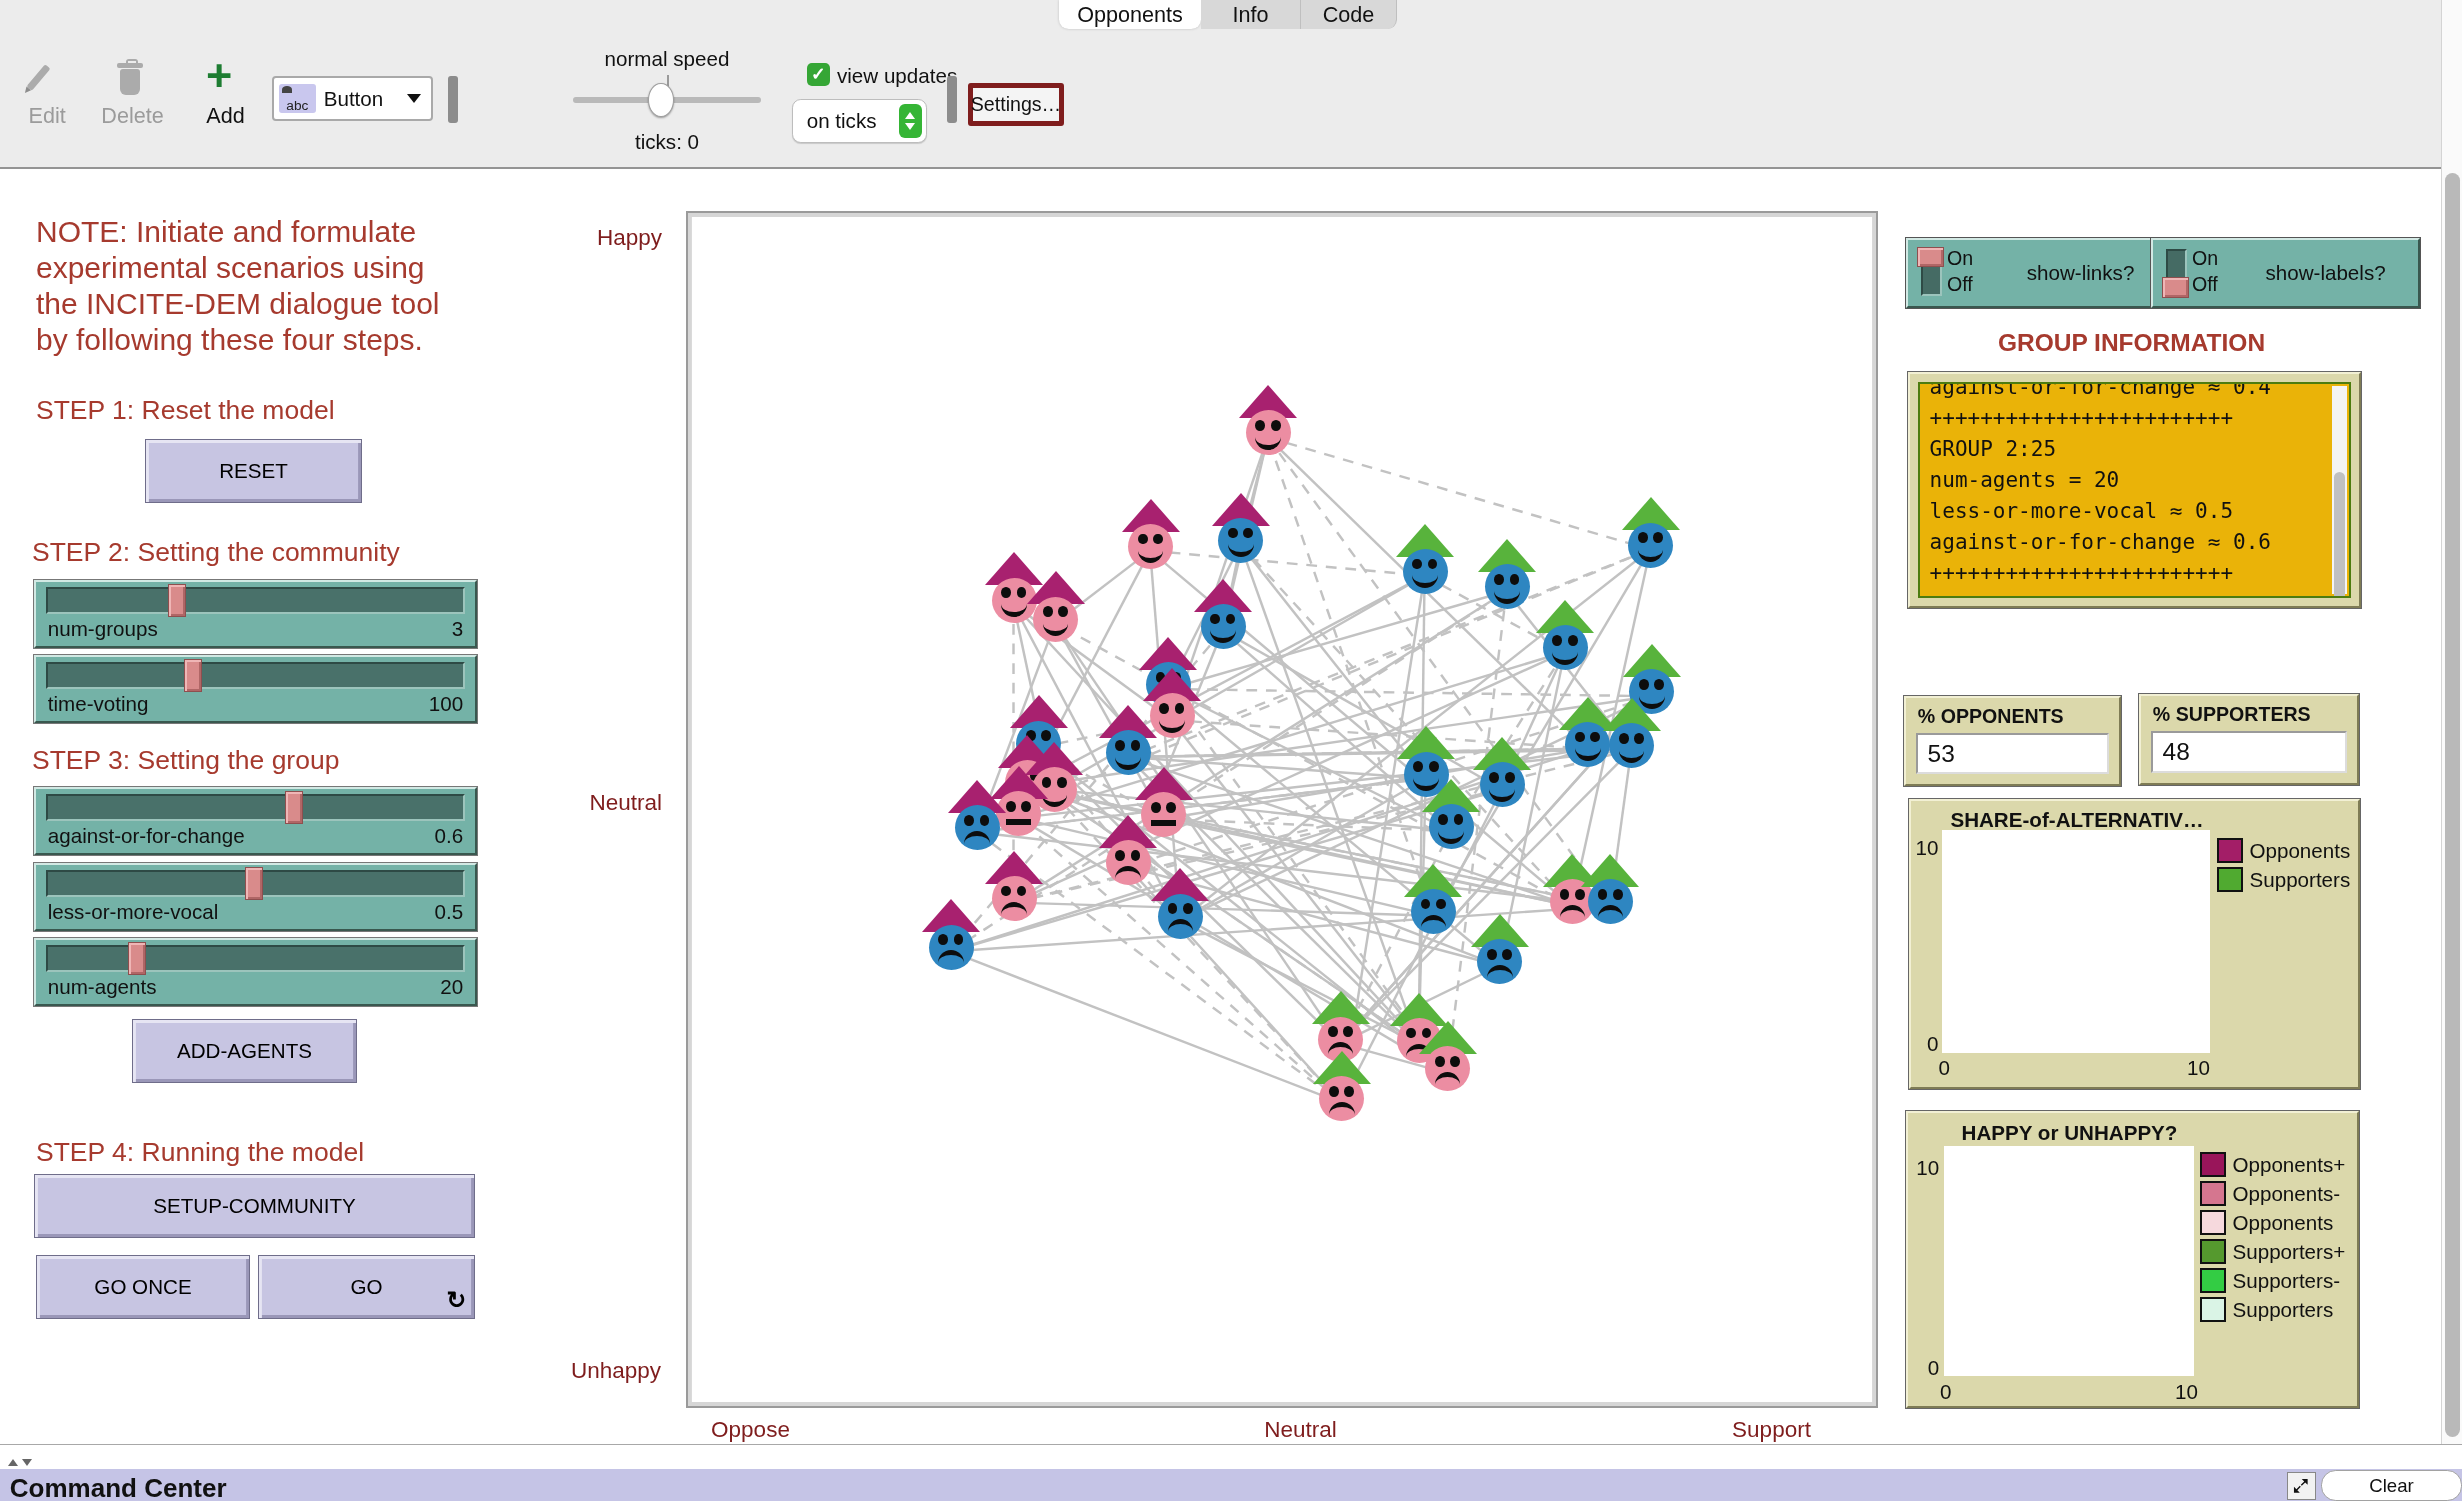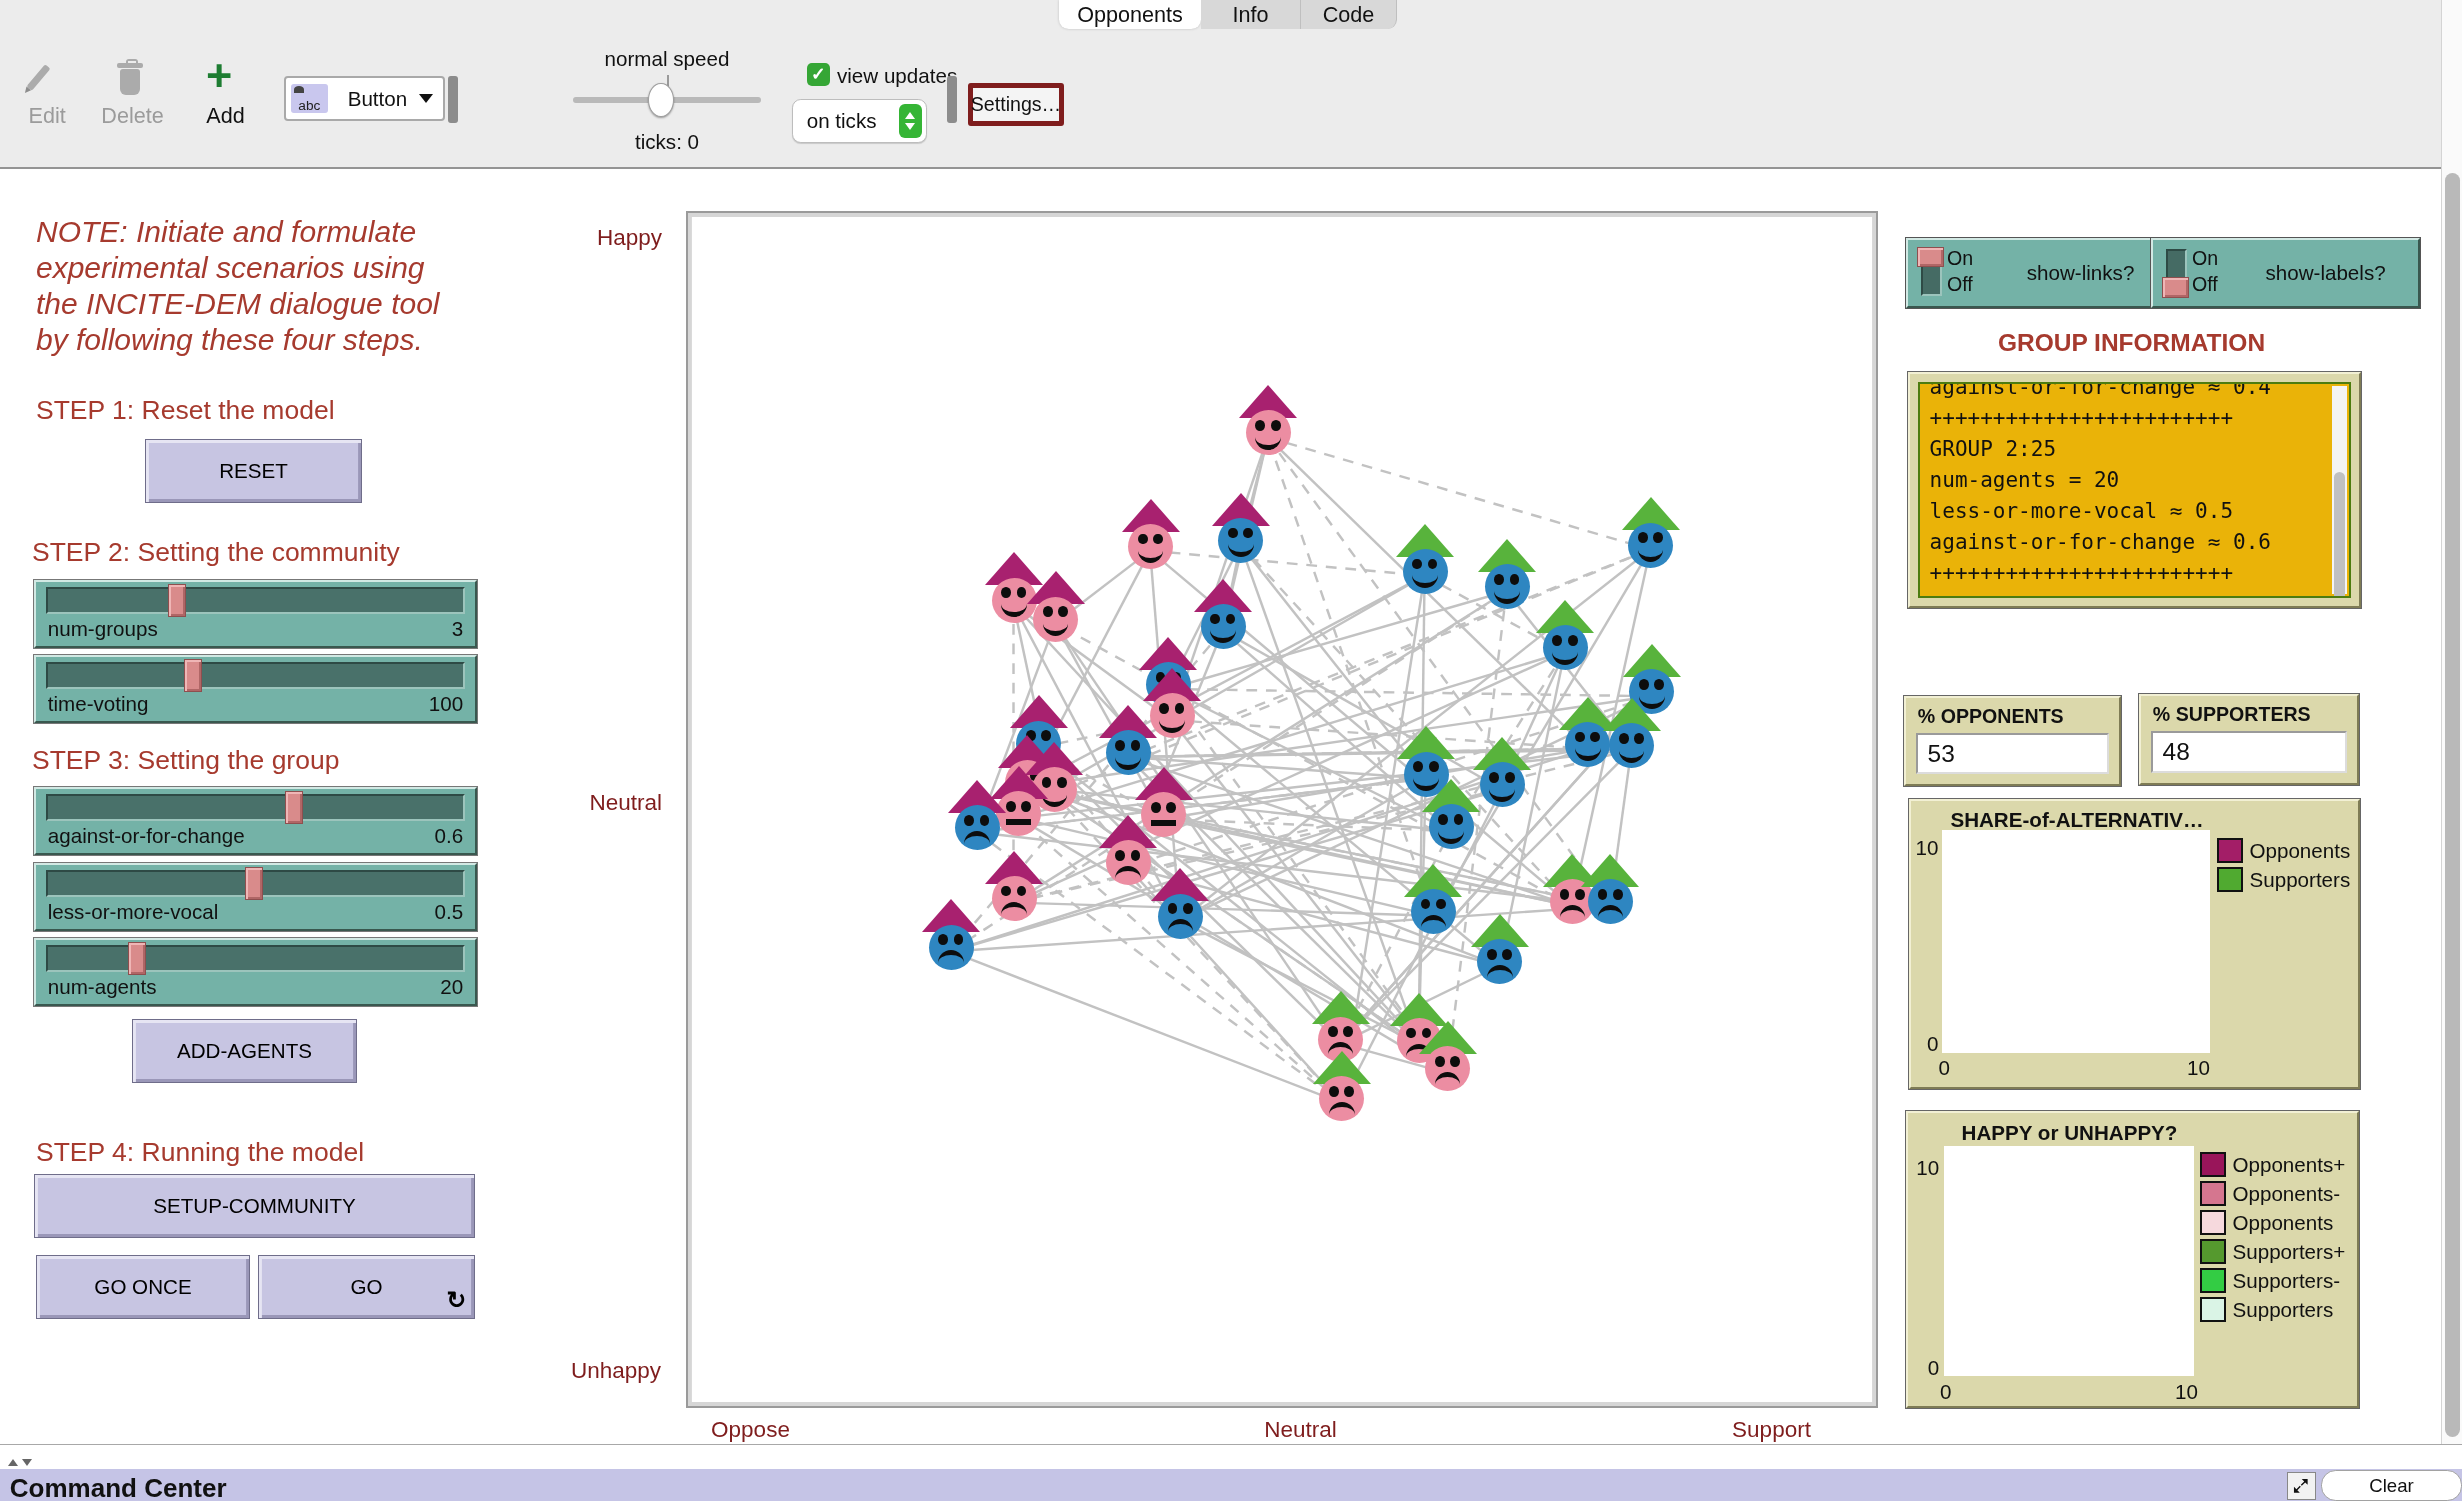--- a/index.html
+++ b/index.html
@@ -17,7 +17,7 @@
   .trash:before{content:"";position:absolute;left:-2.9px;top:-5.9px;width:25.5px;height:4.9px;background:#ababab;border-radius:2px;}
   .trash:after{content:"";position:absolute;left:5.9px;top:-9.8px;width:7.8px;height:3.9px;border:2px solid #ababab;border-bottom:none;border-radius:2.9px 2.9px 0 0;}
   .plus{font-size:45px;font-weight:bold;color:#1e7d32;line-height:29px;}
-  #widget-dd{left:284px;top:76px;width:157px;height:41px;background:#fff;border:2px solid #a9a9a9;border-radius:3.9px;display:flex;align-items:center;gap:12px;}
+  #widget-dd{left:272px;top:76px;width:157px;height:41px;background:#fff;border:2px solid #a9a9a9;border-radius:3.9px;display:flex;align-items:center;}
   #abc-chip{width:37px;height:29px;background:#c9c7ee;border-radius:2.9px;margin-left:4.9px;position:relative;font-size:13.7px;color:#222;display:flex;align-items:flex-end;justify-content:center;}
   #abc-chip:before{content:"";position:absolute;left:2.9px;top:2px;width:9.8px;height:6.9px;background:#444;border-radius:50% 50% 0 0;}
   .dd-caret{width:0;height:0;border-left:7.8px solid transparent;border-right:7.8px solid transparent;border-top:9.8px solid #111;}

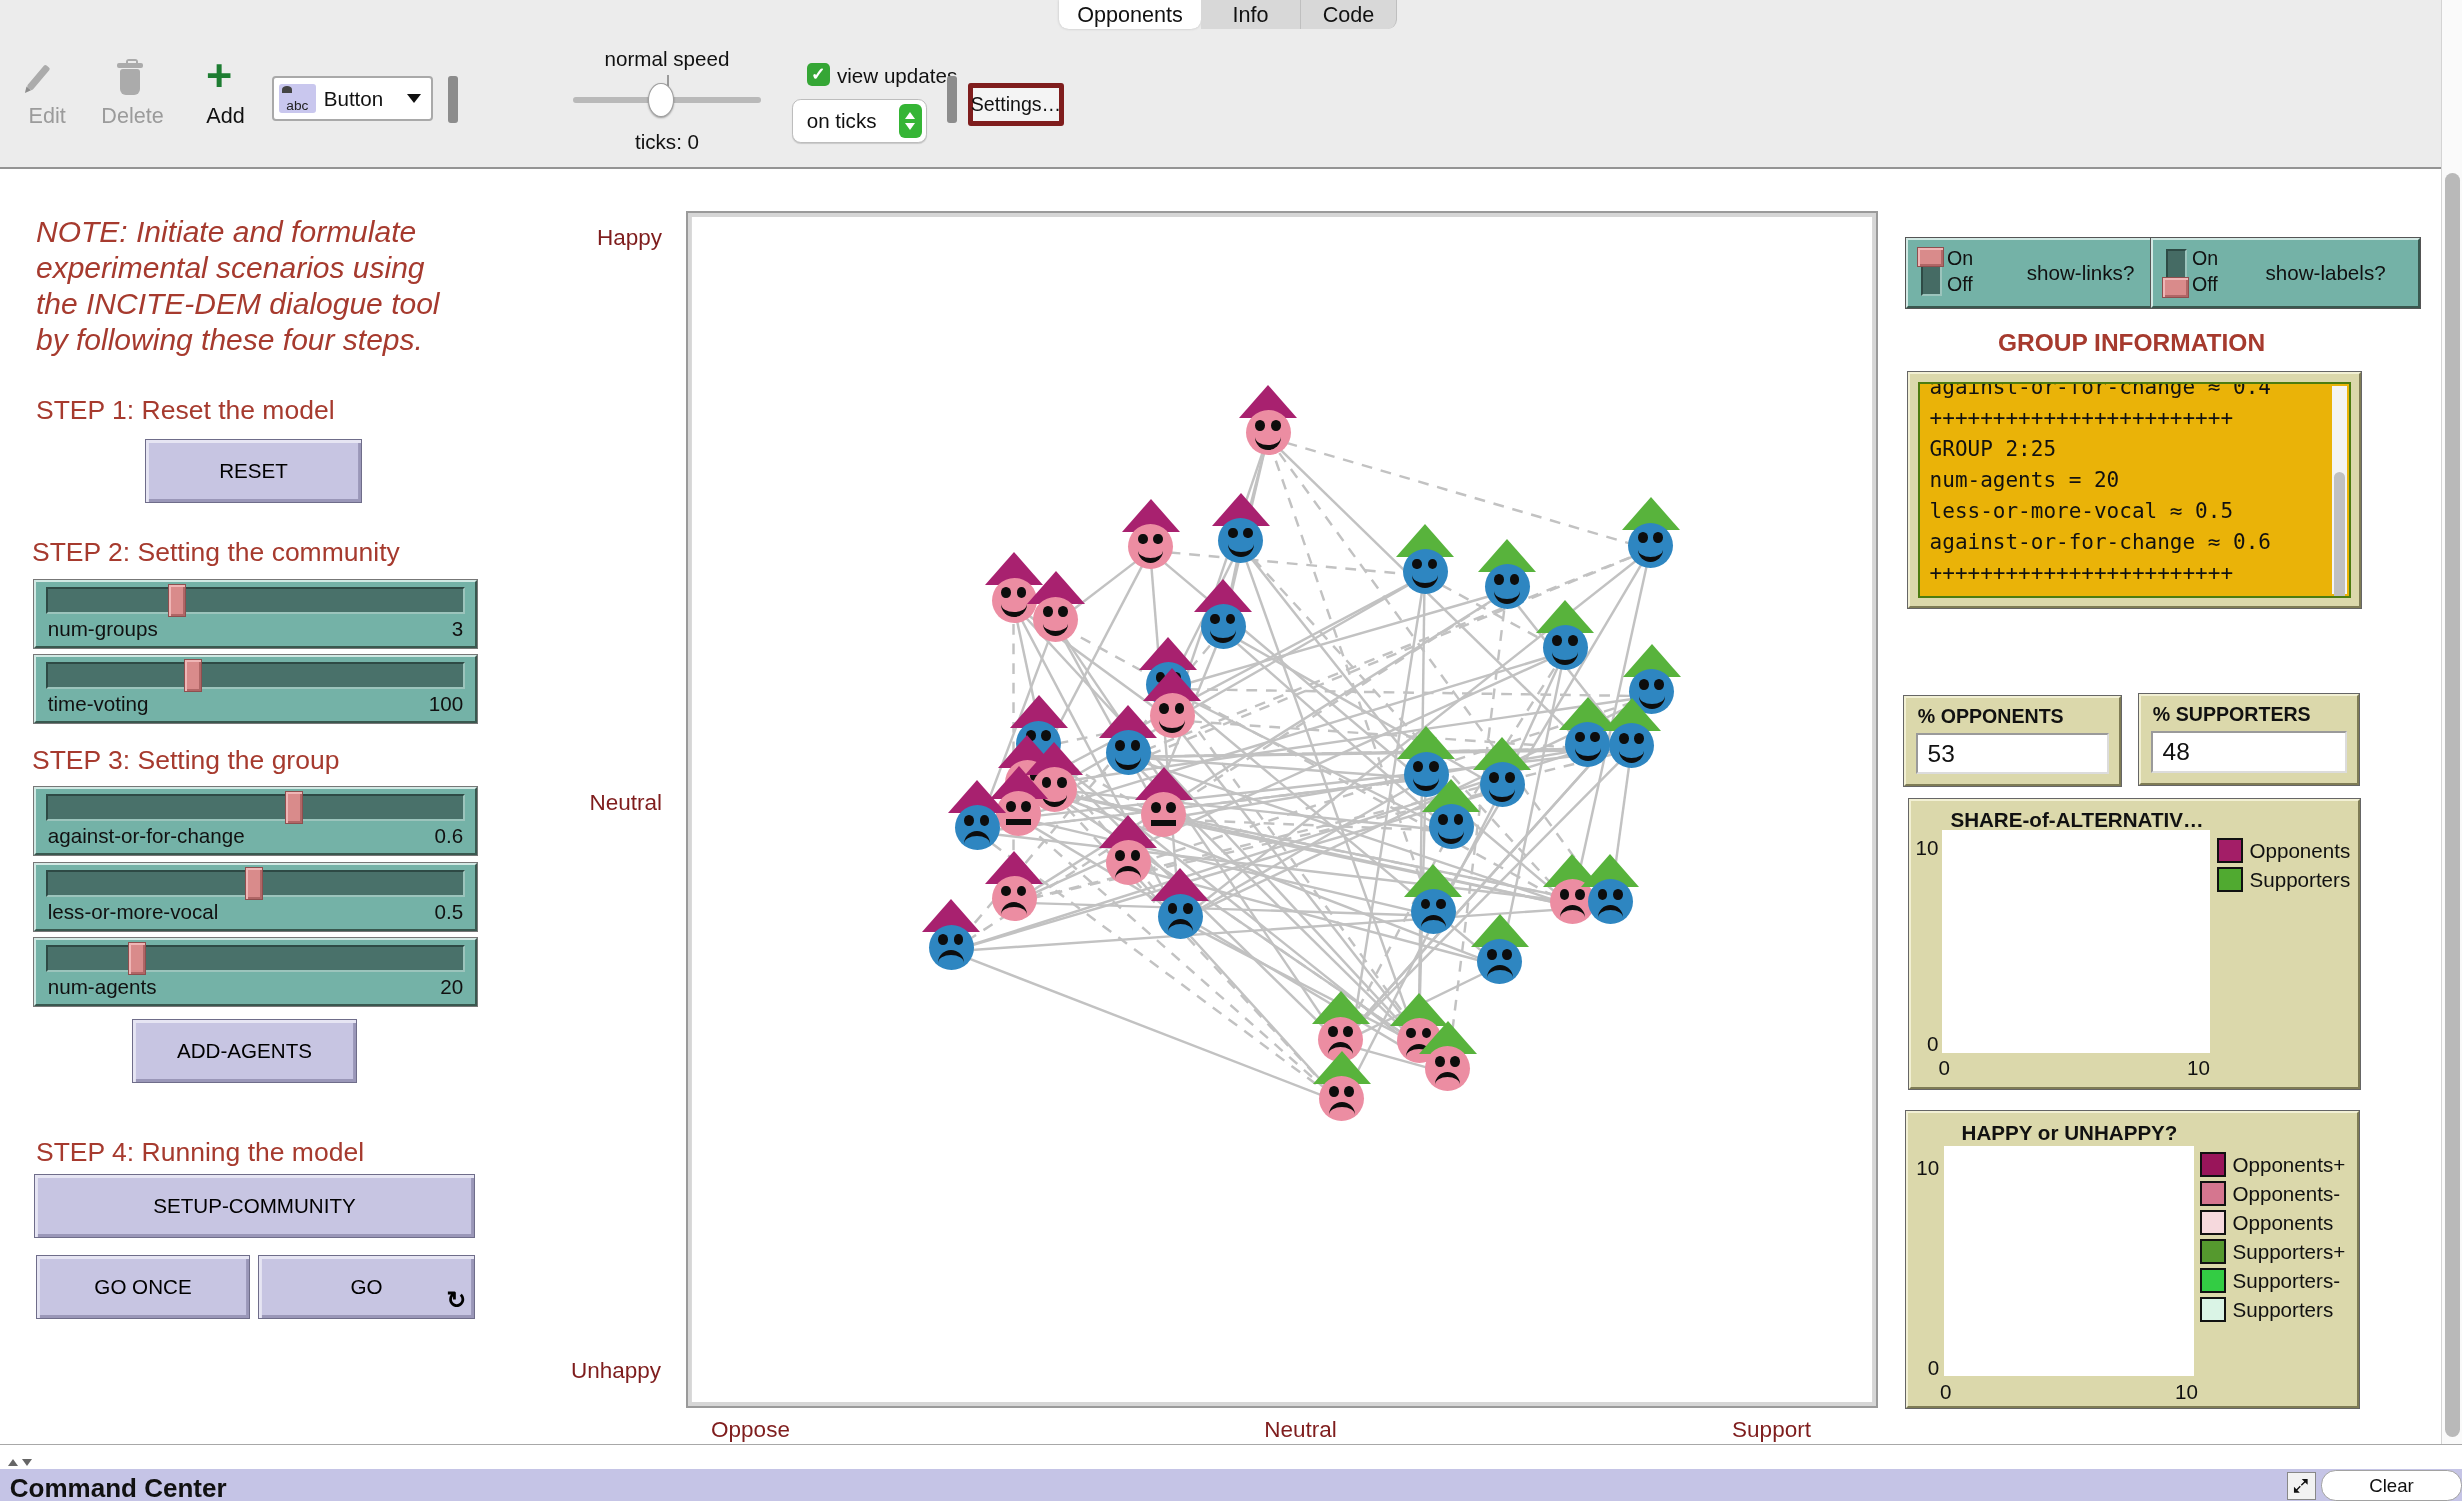--- a/index.html
+++ b/index.html
@@ -39,7 +39,7 @@
 
   
   .redtext{color:#a63a2e;}
-  #note{left:36px;top:214px;font-size:30px;line-height:36px;font-weight:500;font-style:italic;}
+  #note{left:36px;top:214px;font-size:30px;line-height:36px;font-weight:500;}
   .step-h{font-size:26.5px;font-weight:500;}
   .nl-btn{background:#c7c5e2;border:1px solid #6f6d8a;box-shadow:inset 2.9px 2.9px 0 #e6e5f3,inset -2.9px -2.9px 0 #9a97b8;display:flex;align-items:center;justify-content:center;font-size:20.6px;color:#000;}
   .slider{width:439px;height:64px;background:#74b2a7;border-top:2.9px solid #d2e9e4;border-left:2.9px solid #d2e9e4;border-right:2.9px solid #39584f;border-bottom:2.9px solid #39584f;box-shadow:0 0 0 1px #777;}

